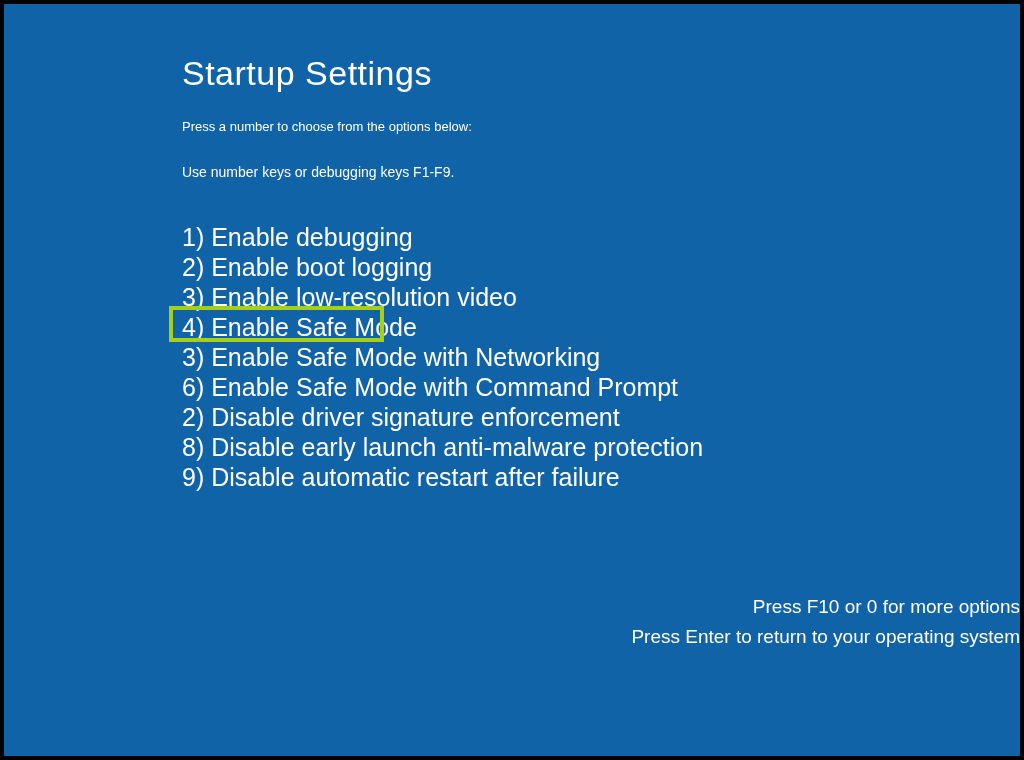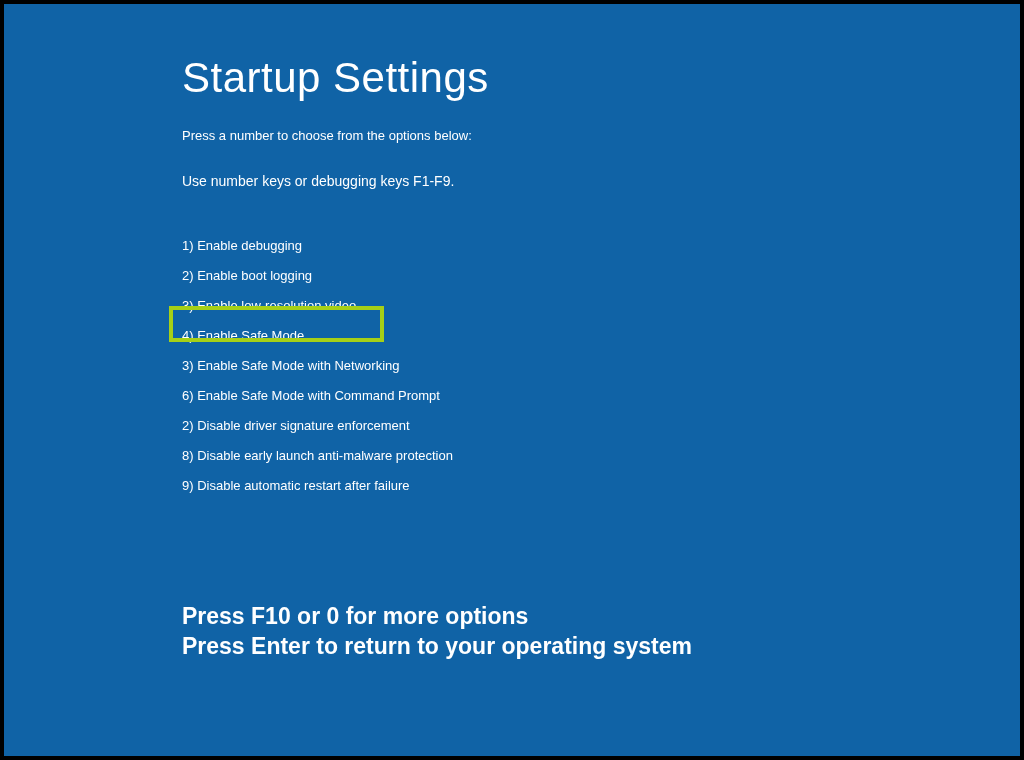--- a/index.html
+++ b/index.html
@@ -26,7 +26,7 @@
       padding-left: 178px;
     }
     .title {
-      font-size: 42px;
+      font-size: 34px;
       font-weight: 300;
       margin-bottom: 26px;
       letter-spacing: 0.5px;

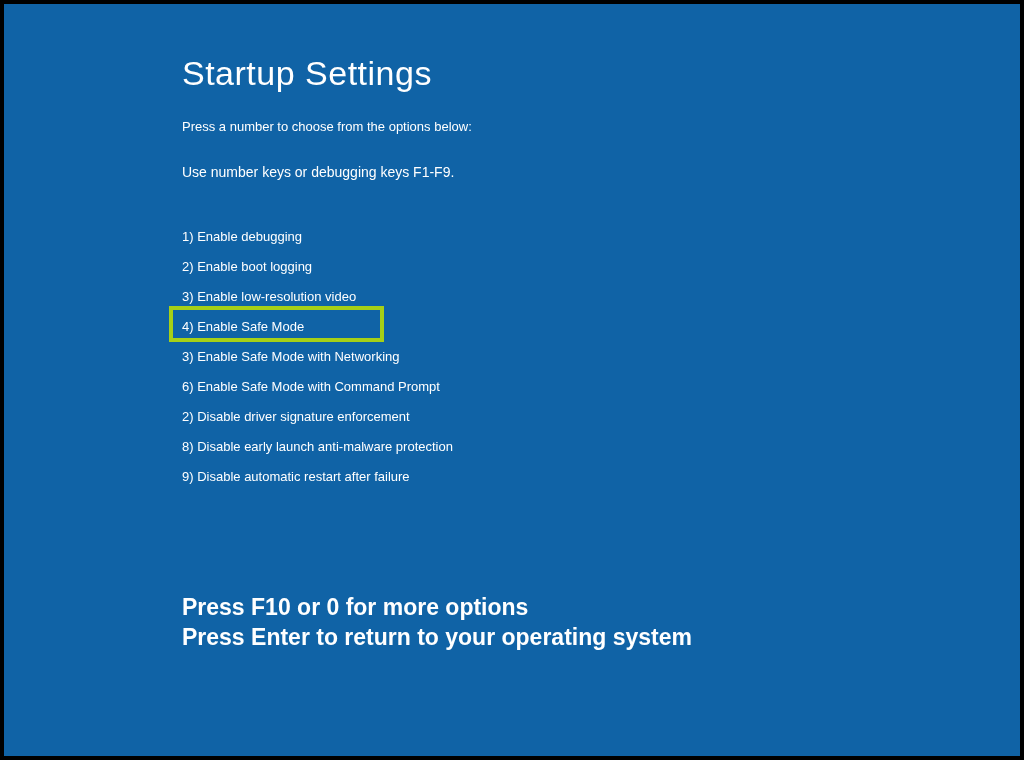--- a/index.html
+++ b/index.html
@@ -45,7 +45,7 @@
       margin-bottom: 100px;
     }
     .option {
-      font-size: 13px;
+      font-size: 25px;
       font-weight: 400;
       line-height: 30px;
       white-space: nowrap;

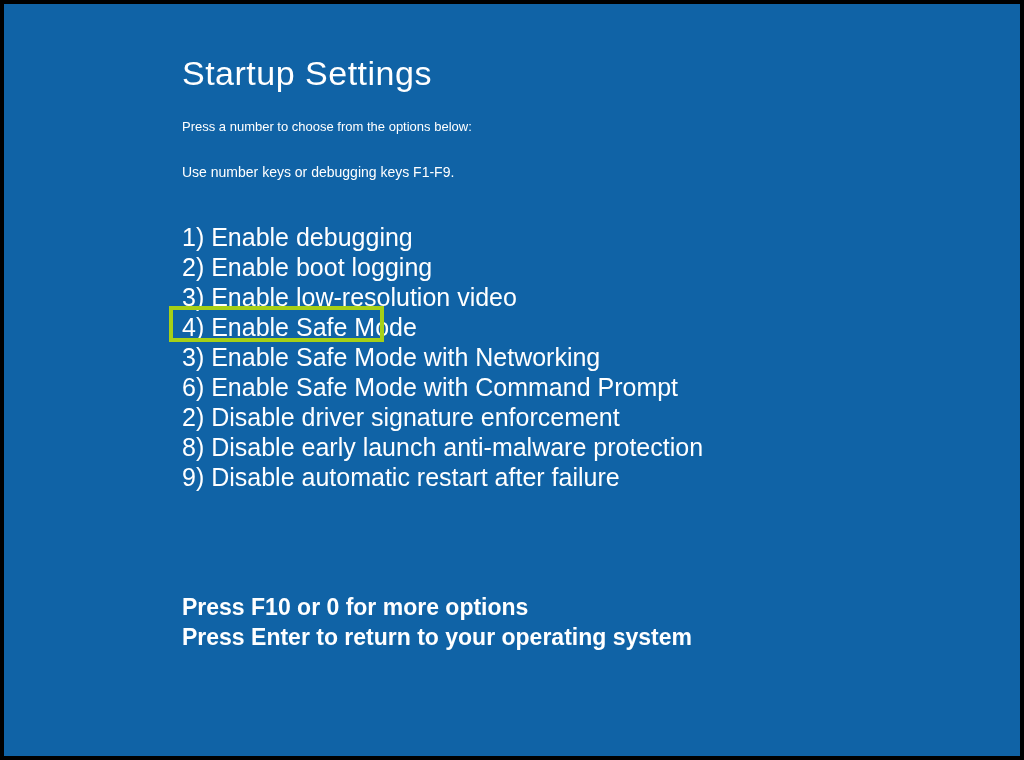--- a/index.html
+++ b/index.html
@@ -60,9 +60,10 @@
       pointer-events: none;
     }
     .footer {
-      font-size: 23px;
-      font-weight: 700;
+      font-size: 19px;
+      font-weight: 400;
       line-height: 30px;
+      text-align: right;
     }
   </style>
 </head>

